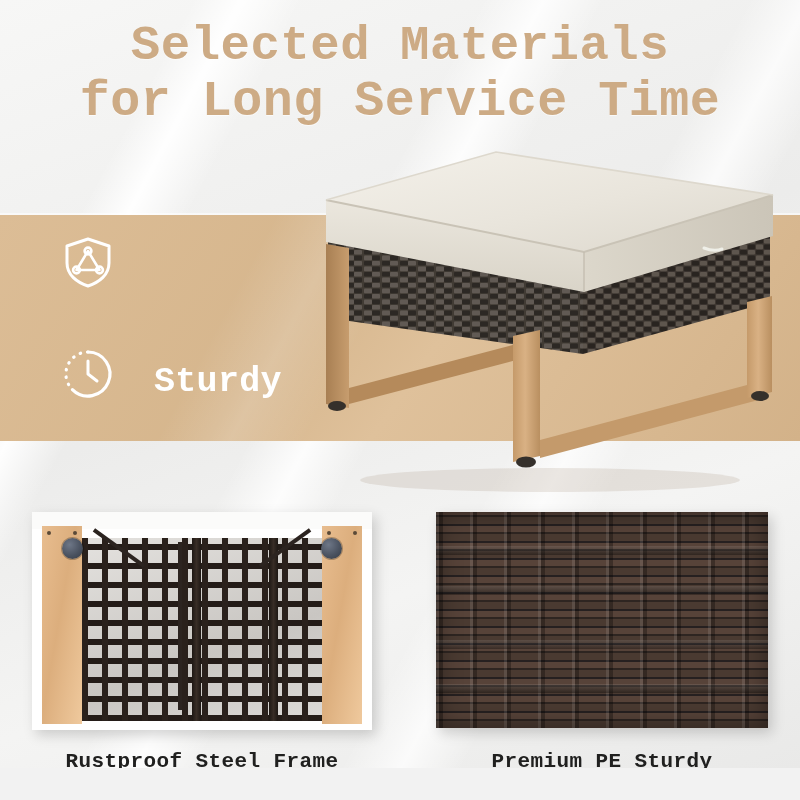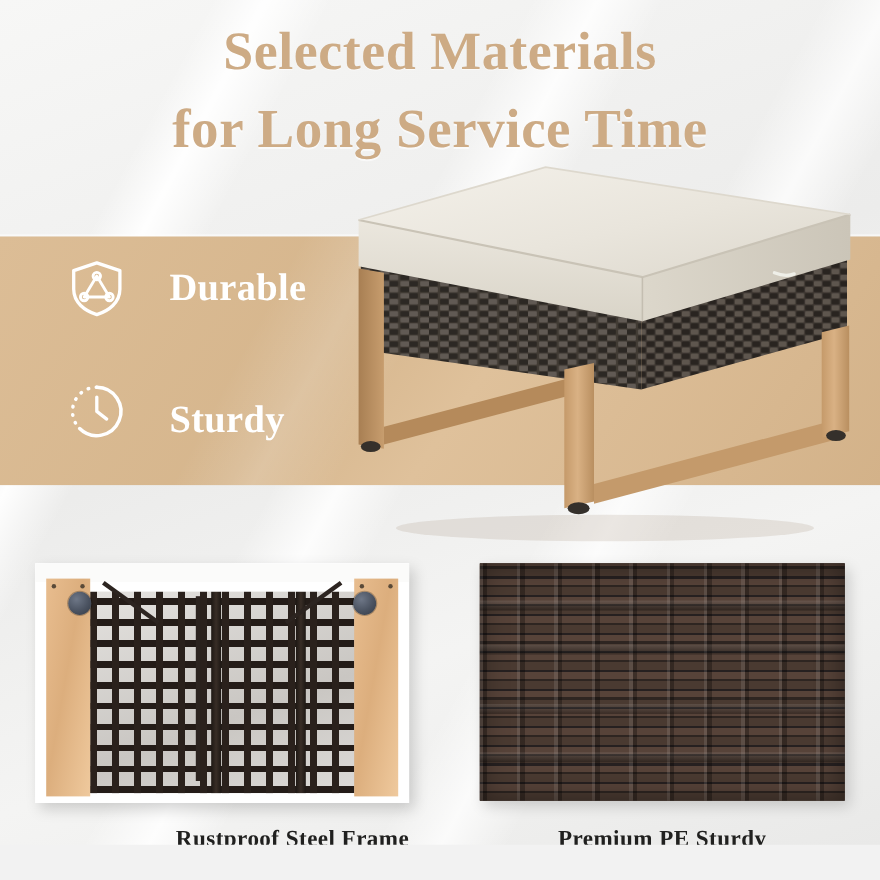--- a/index.html
+++ b/index.html
@@ -15,6 +15,7 @@
       linear-gradient(118deg, rgba(255,255,255,0) 40%, rgba(255,255,255,.85) 45%, rgba(255,255,255,0) 50%),
       linear-gradient(118deg, rgba(255,255,255,0) 62%, rgba(255,255,255,.75) 67%, rgba(255,255,255,0) 72%),
       linear-gradient(160deg,#f7f7f6 0%,#ececeb 45%,#f4f4f3 70%,#e9e9e8 100%);
+    font-family: Liberation Mono, monospace;
   }
 
   

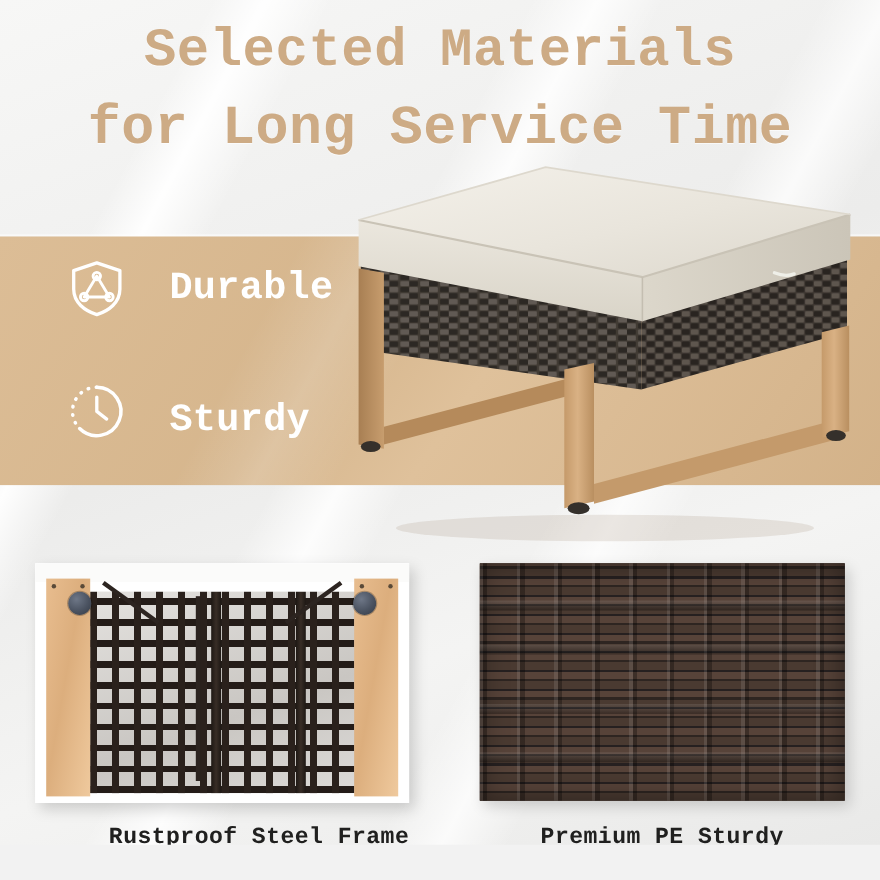--- a/index.html
+++ b/index.html
@@ -27,7 +27,7 @@
     display:block;font-size:49px;font-weight:700;color:#cdab85;
     text-shadow:0 1px 0 rgba(255,255,255,.6);
   }
-  .title-line.l2{font-size:50px;margin-top:20px;}
+  .title-line.l2{font-size:50px;margin-top:4px;}
 
   
   .tan-band{

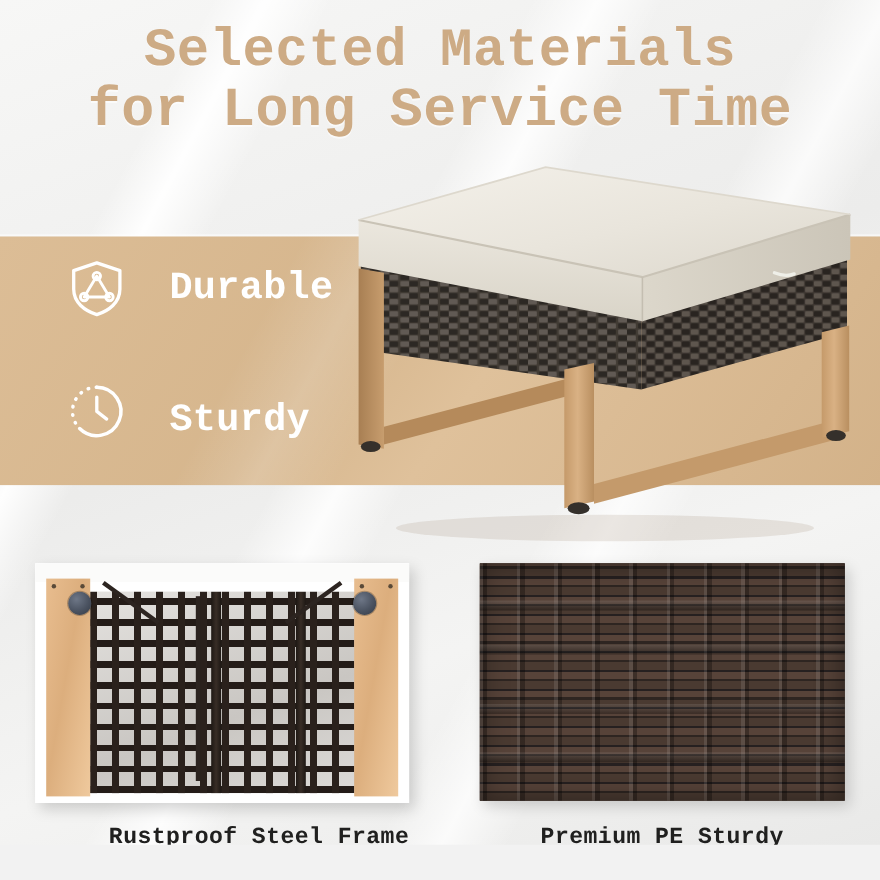--- a/index.html
+++ b/index.html
@@ -142,7 +142,6 @@
         <circle cx="39.5" cy="36" r="3.4" fill="none" stroke="#ffffff" stroke-width="2.6"></circle>
       </svg>
     </span>
-    <span class="flabel">Durable</span>
   </div>
 
   <div class="feature" id="feat-sturdy">

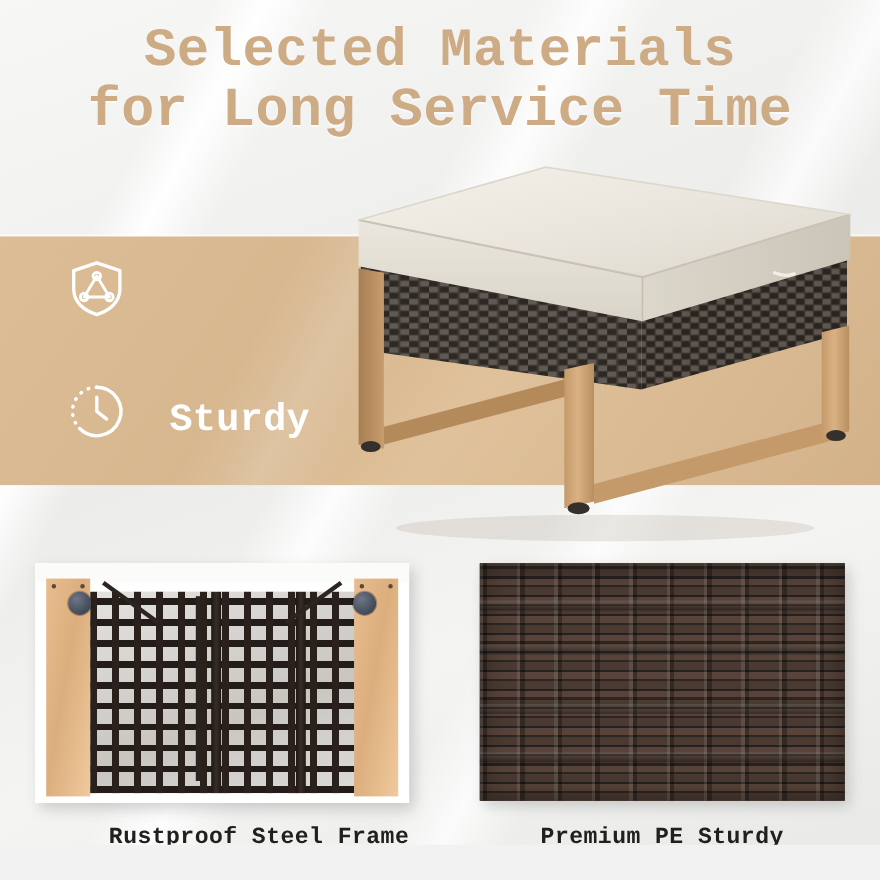--- a/index.html
+++ b/index.html
@@ -66,7 +66,7 @@
     position:absolute;text-align:center;
     font-size:21px;font-weight:700;color:#20201f;letter-spacing:.4px;
   }
-  #cap-left{left:32px;top:750px;width:340px;text-align:right;}
+  #cap-left{left:32px;top:750px;width:340px;}
   #cap-right{left:436px;top:750px;width:332px;}
 
   

